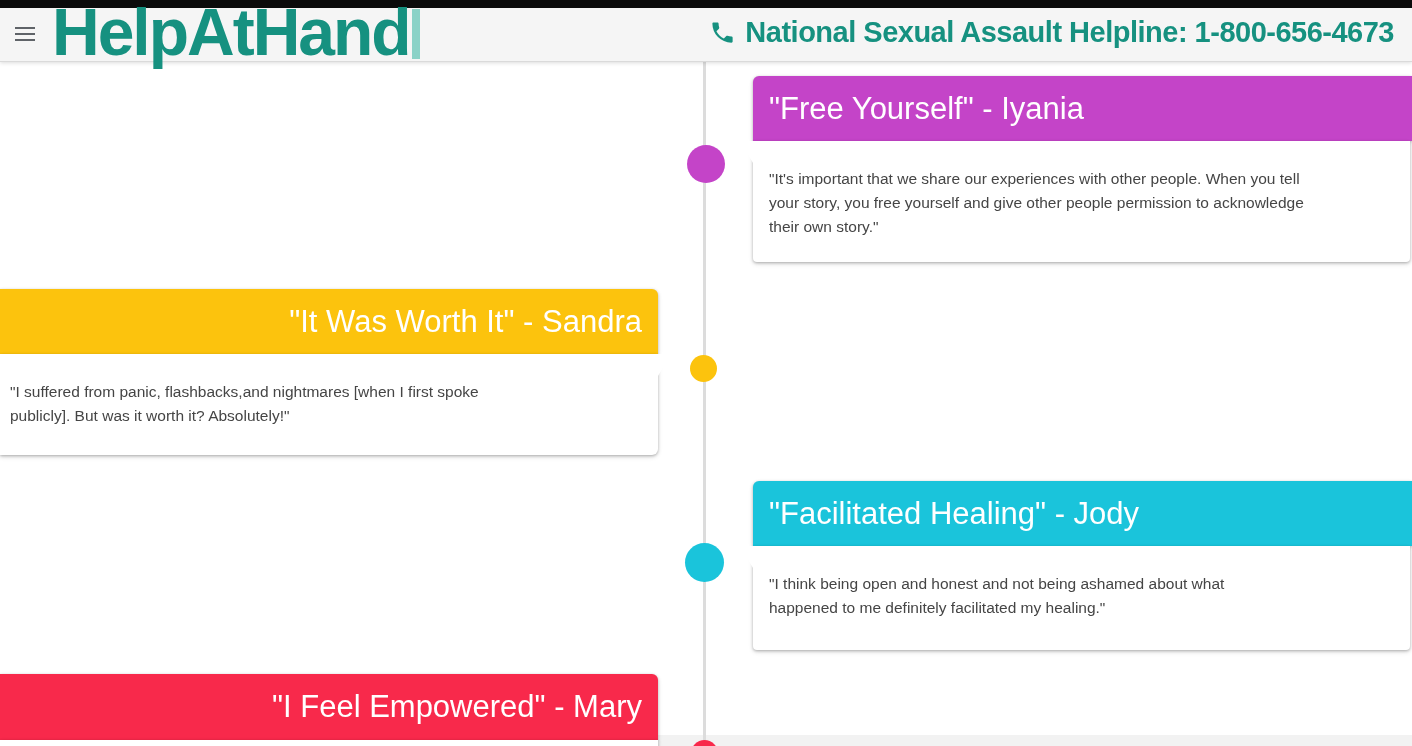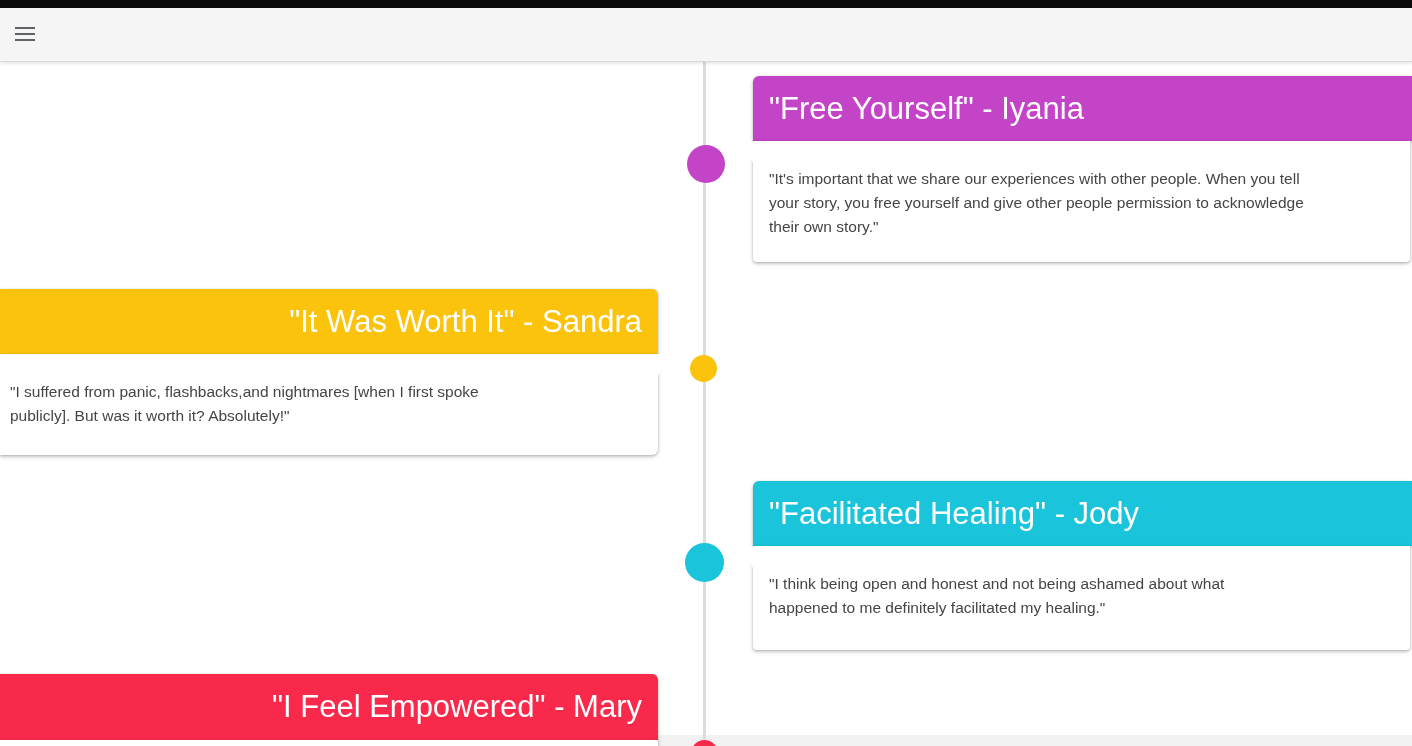--- a/index.html
+++ b/index.html
@@ -84,6 +84,7 @@
         <span></span>
     </div>
   </div>
+  <div id="logo"><span>HelpAtHand</span><span id="logo-cursor"></span></div>
 
   <div id="timeline-line"></div>
   <div id="bottom-strip"></div>

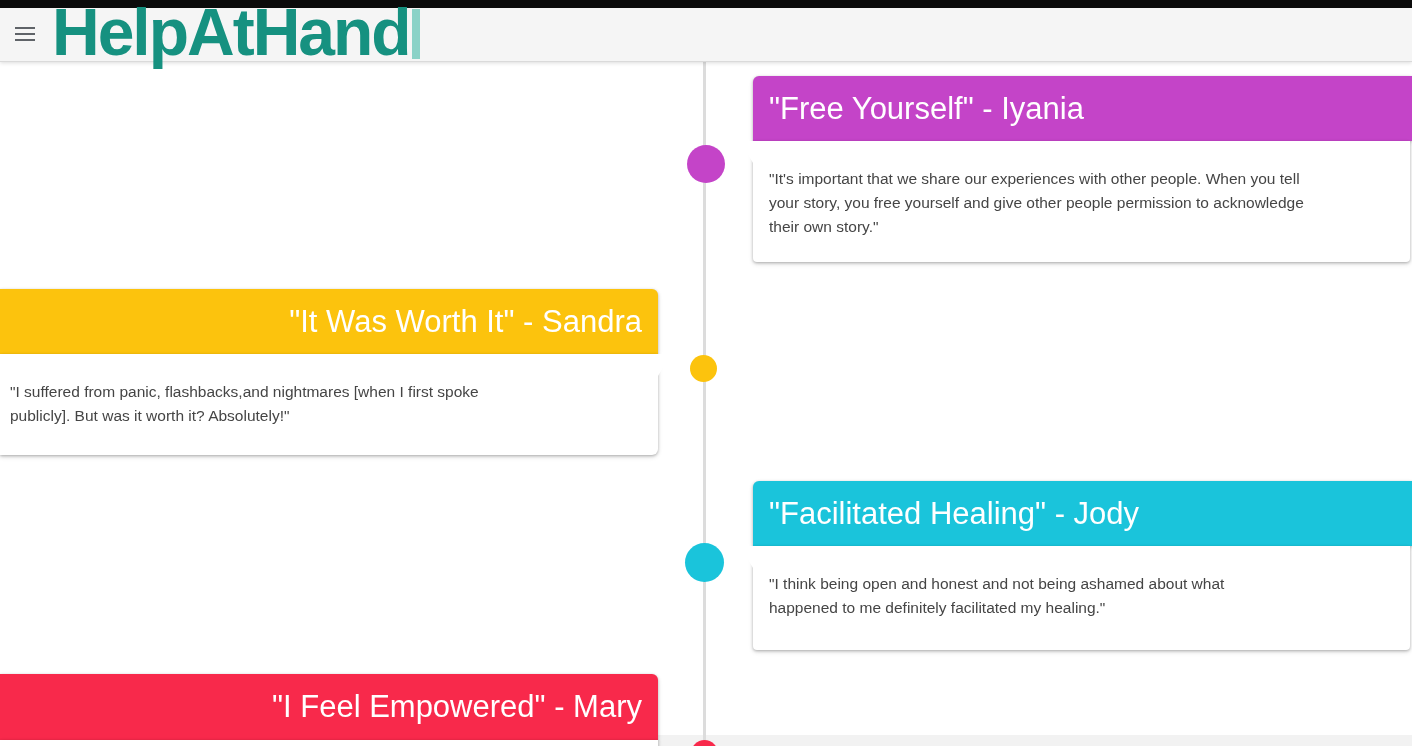--- a/index.html
+++ b/index.html
@@ -85,6 +85,14 @@
     </div>
   </div>
   <div id="logo"><span>HelpAtHand</span><span id="logo-cursor"></span></div>
+  <a id="helpline">
+    <span id="phone-icon">
+      <svg viewBox="0 0 24 24">
+          <path d="M6.62 10.79c1.44 2.83 3.76 5.14 6.59 6.59l2.2-2.2c.27-.27.67-.36 1.02-.24 1.12.37 2.33.57 3.57.57.55 0 1 .45 1 1V20c0 .55-.45 1-1 1-9.39 0-17-7.61-17-17 0-.55.45-1 1-1h3.5c.55 0 1 .45 1 1 0 1.25.2 2.45.57 3.57.11.35.03.74-.25 1.02l-2.2 2.2z"></path>
+        </svg>
+    </span>
+    <span id="helpline-text">National Sexual Assault Helpline: 1-800-656-4673</span>
+  </a>
 
   <div id="timeline-line"></div>
   <div id="bottom-strip"></div>

